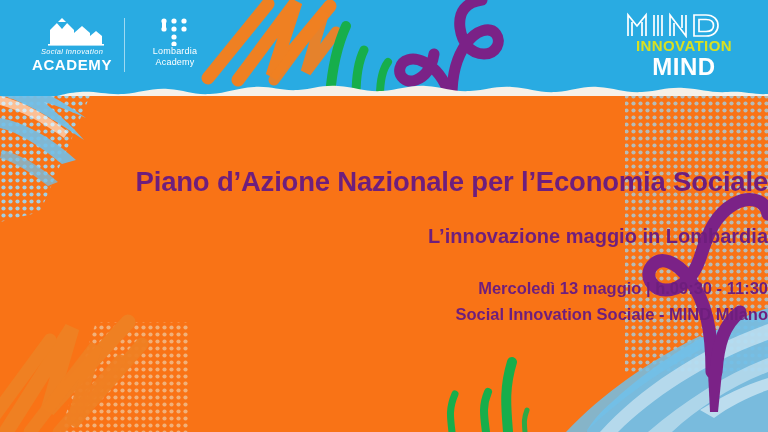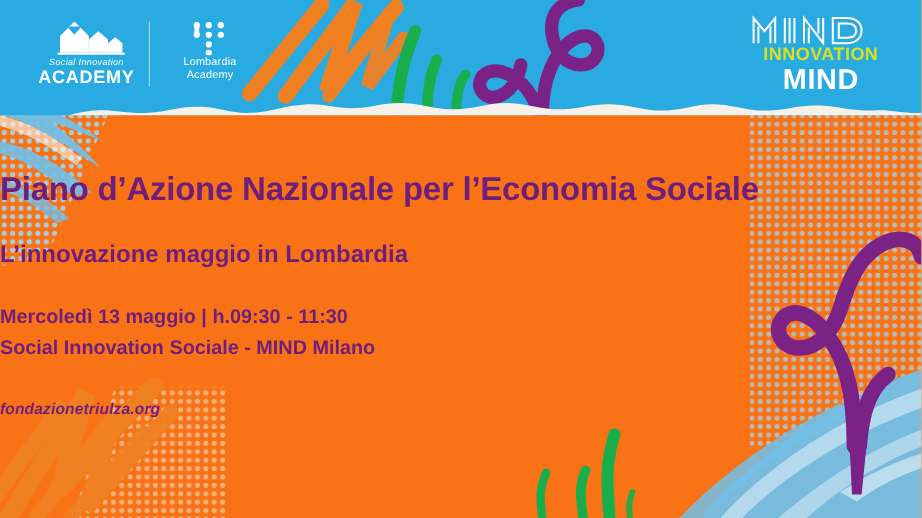--- a/index.html
+++ b/index.html
@@ -58,7 +58,7 @@
   
   .content{
     position:absolute;left:0;top:0;width:768px;height:432px;
-    display:flex;flex-direction:column;align-items:flex-start;justify-content:center;
+    display:flex;flex-direction:column;align-items:flex-end;justify-content:center;
     text-align:center;
   }
   .spacer{height:58px;}

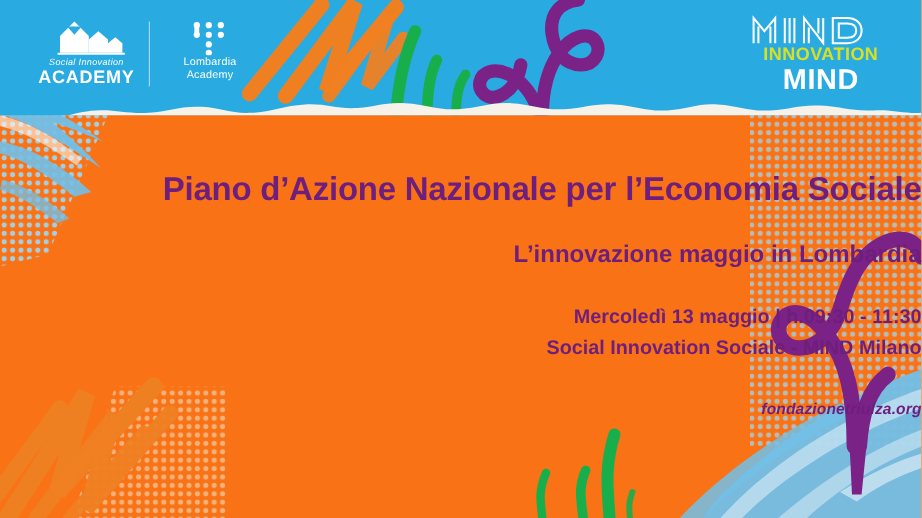--- a/index.html
+++ b/index.html
@@ -258,7 +258,6 @@
     <h2 class="subtitle">L’innovazione maggio in Lombardia</h2>
     <p class="detail-line detail-1">Mercoledì 13 maggio | h.09:30 - 11:30</p>
     <p class="detail-line detail-2">Social Innovation Sociale - MIND Milano</p>
-    <div class="weburl">fondazionetriulza.org</div>
   </div>
 
 </div>

